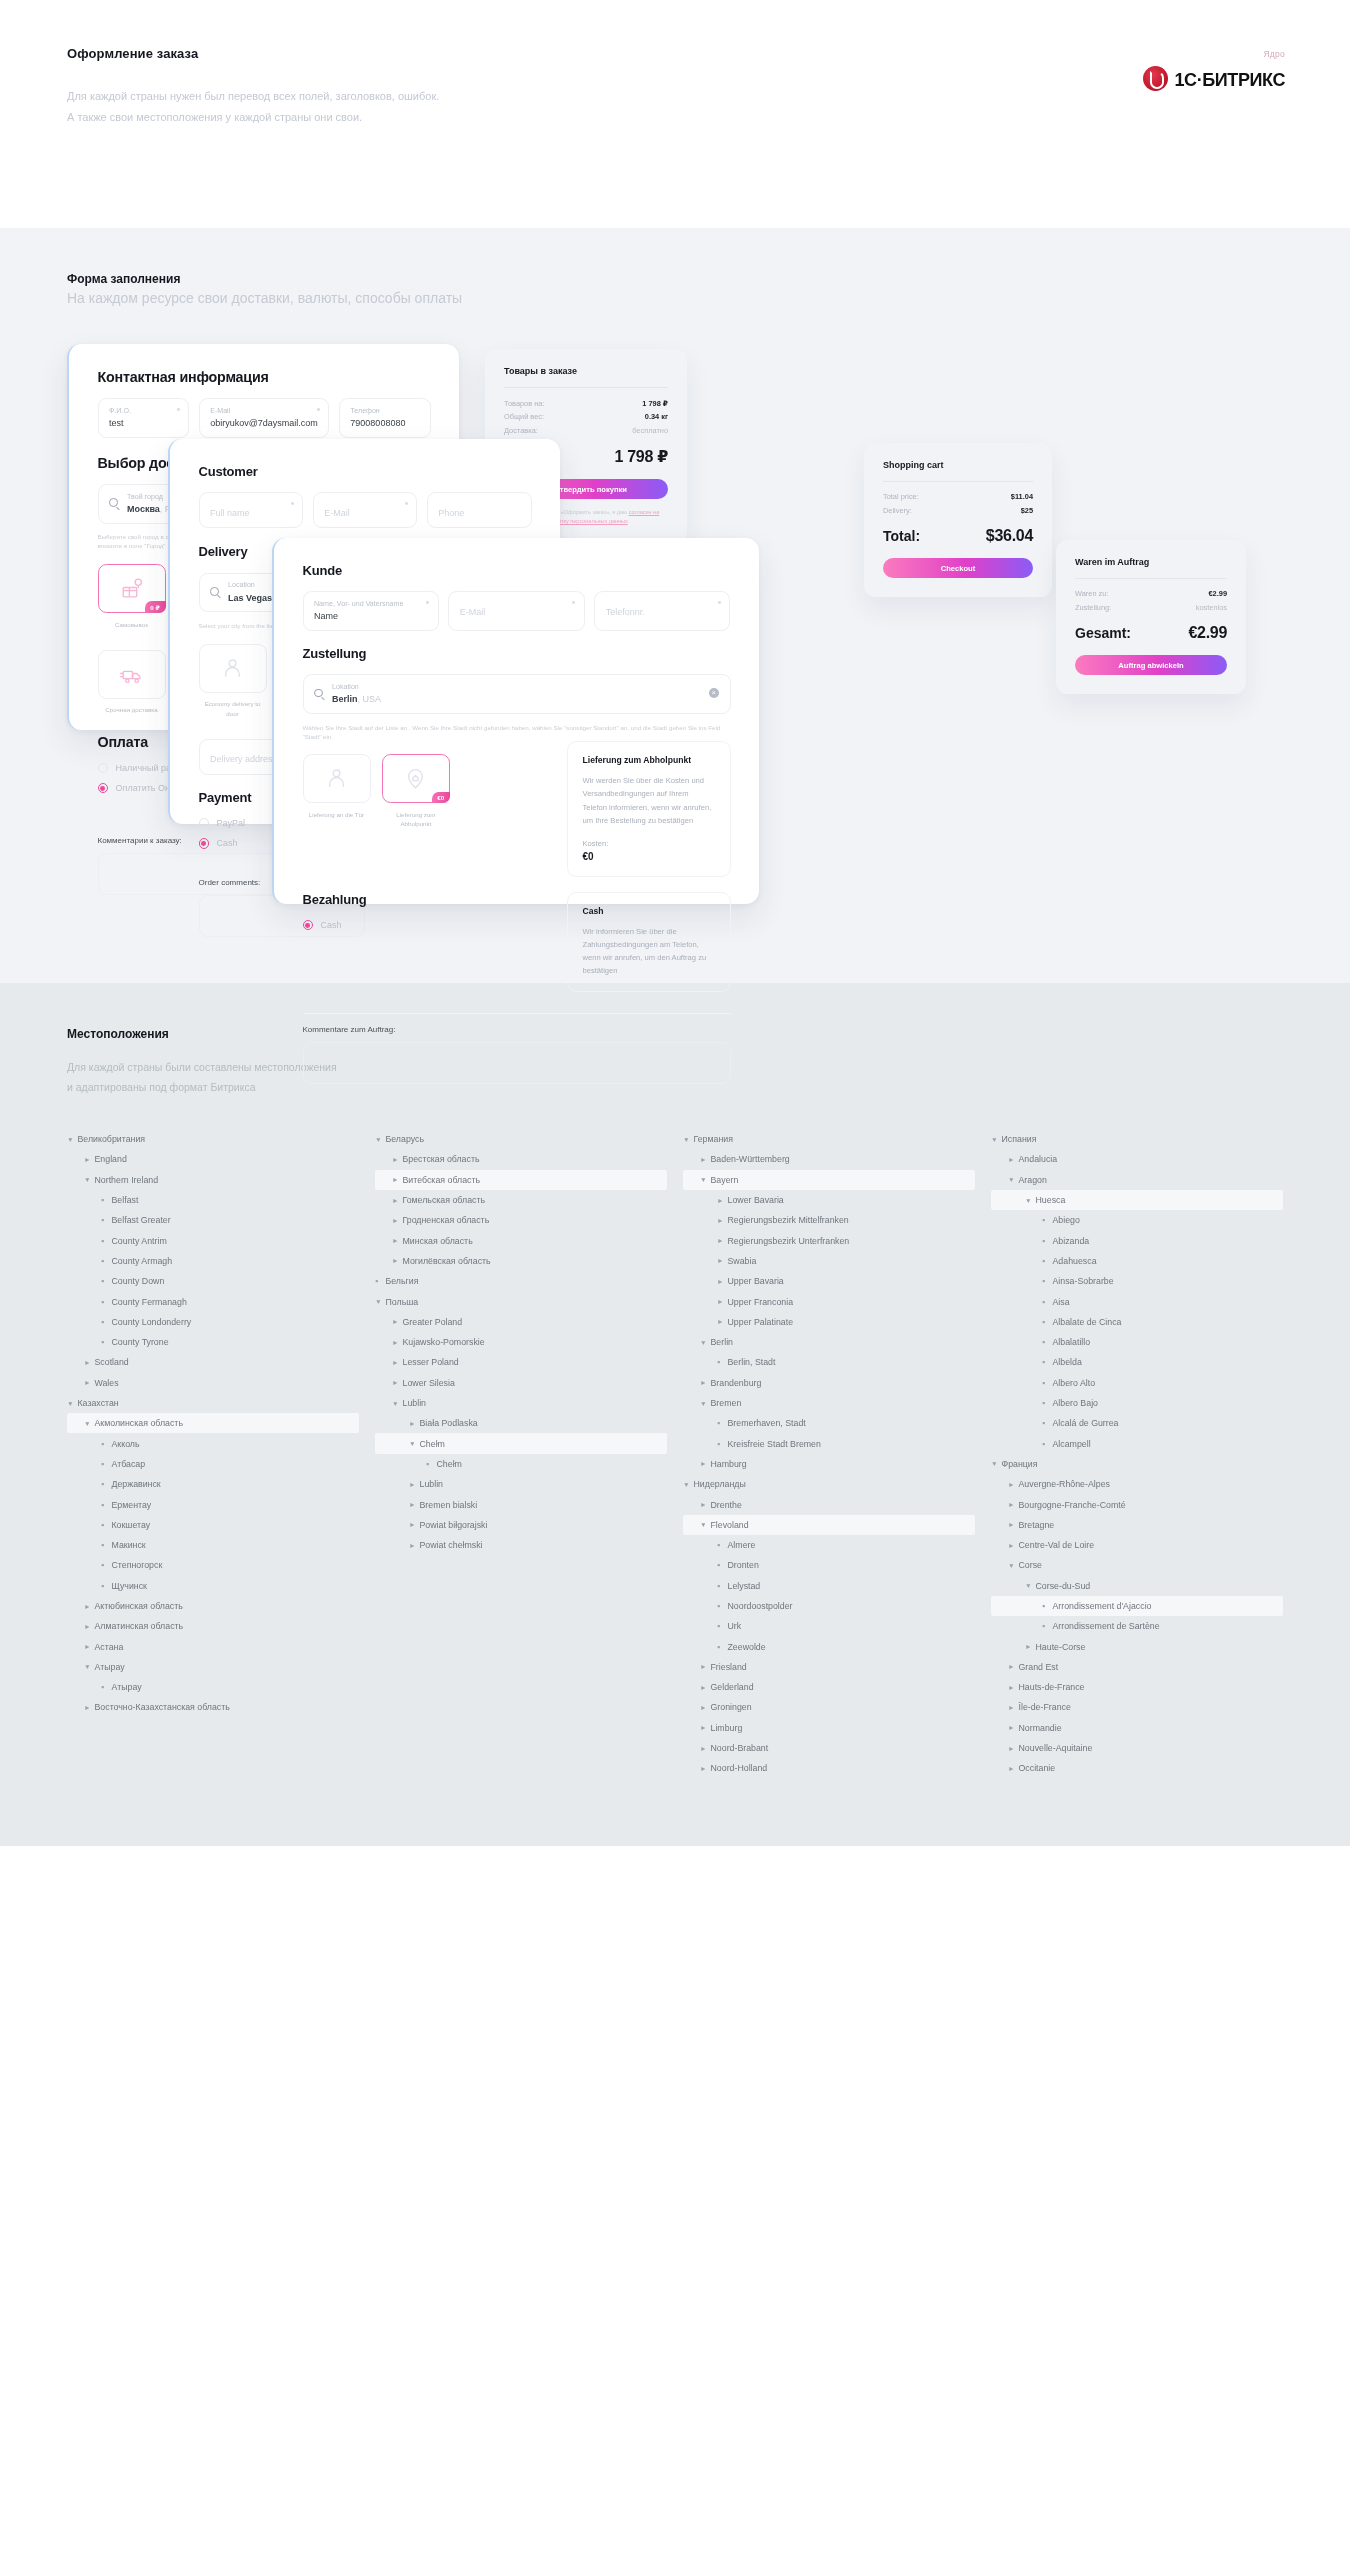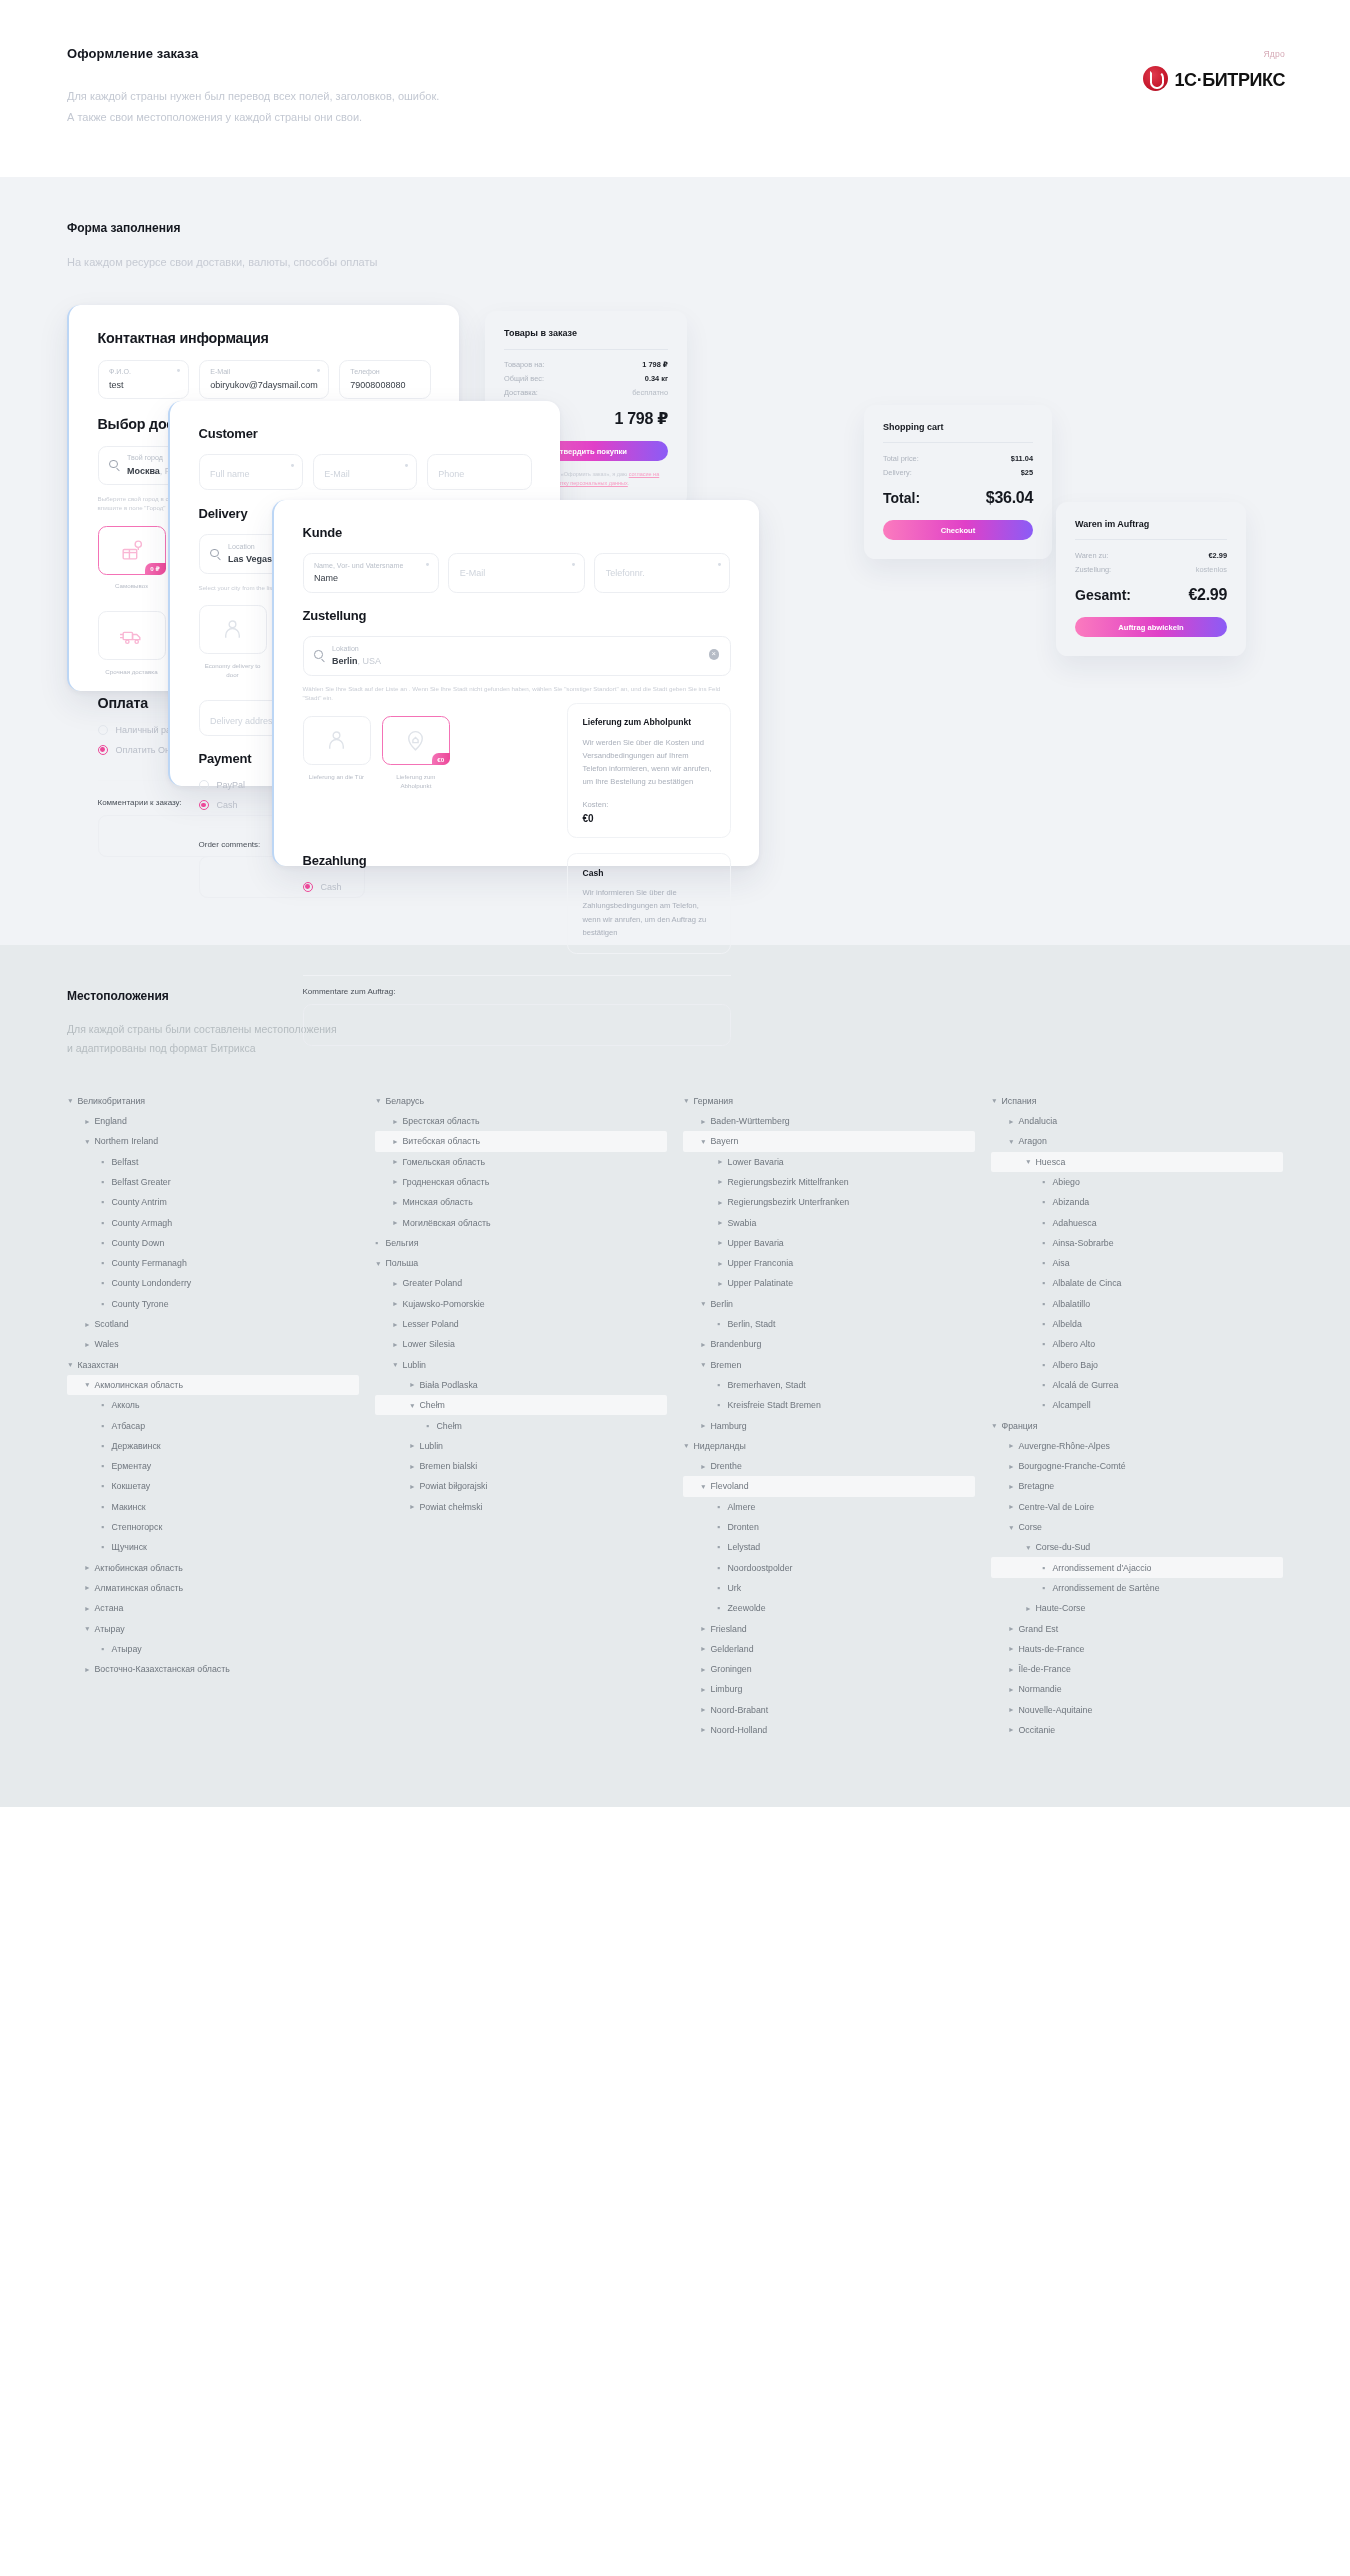--- a/index.html
+++ b/index.html
@@ -13,7 +13,7 @@
   .page { width: 1350px; position: relative; overflow: hidden; }
 
   
-  .hero { background:#fff; padding: 46px 29px 57px 67px; position: relative; height: 177px; }
+  .hero { background:#fff; padding: 46px 29px 57px 67px; position: relative; height: 228px; }
   .hero-title { font-size: 13px; font-weight: 700; color:#14171f; letter-spacing:0.1px; }
   .hero-sub { margin-top: 25px; font-size: 11px; line-height: 1.95; color:#c3c8d2; font-weight: 400;}
   .brand { position:absolute; right: 65px; top: 49px; text-align: right; }

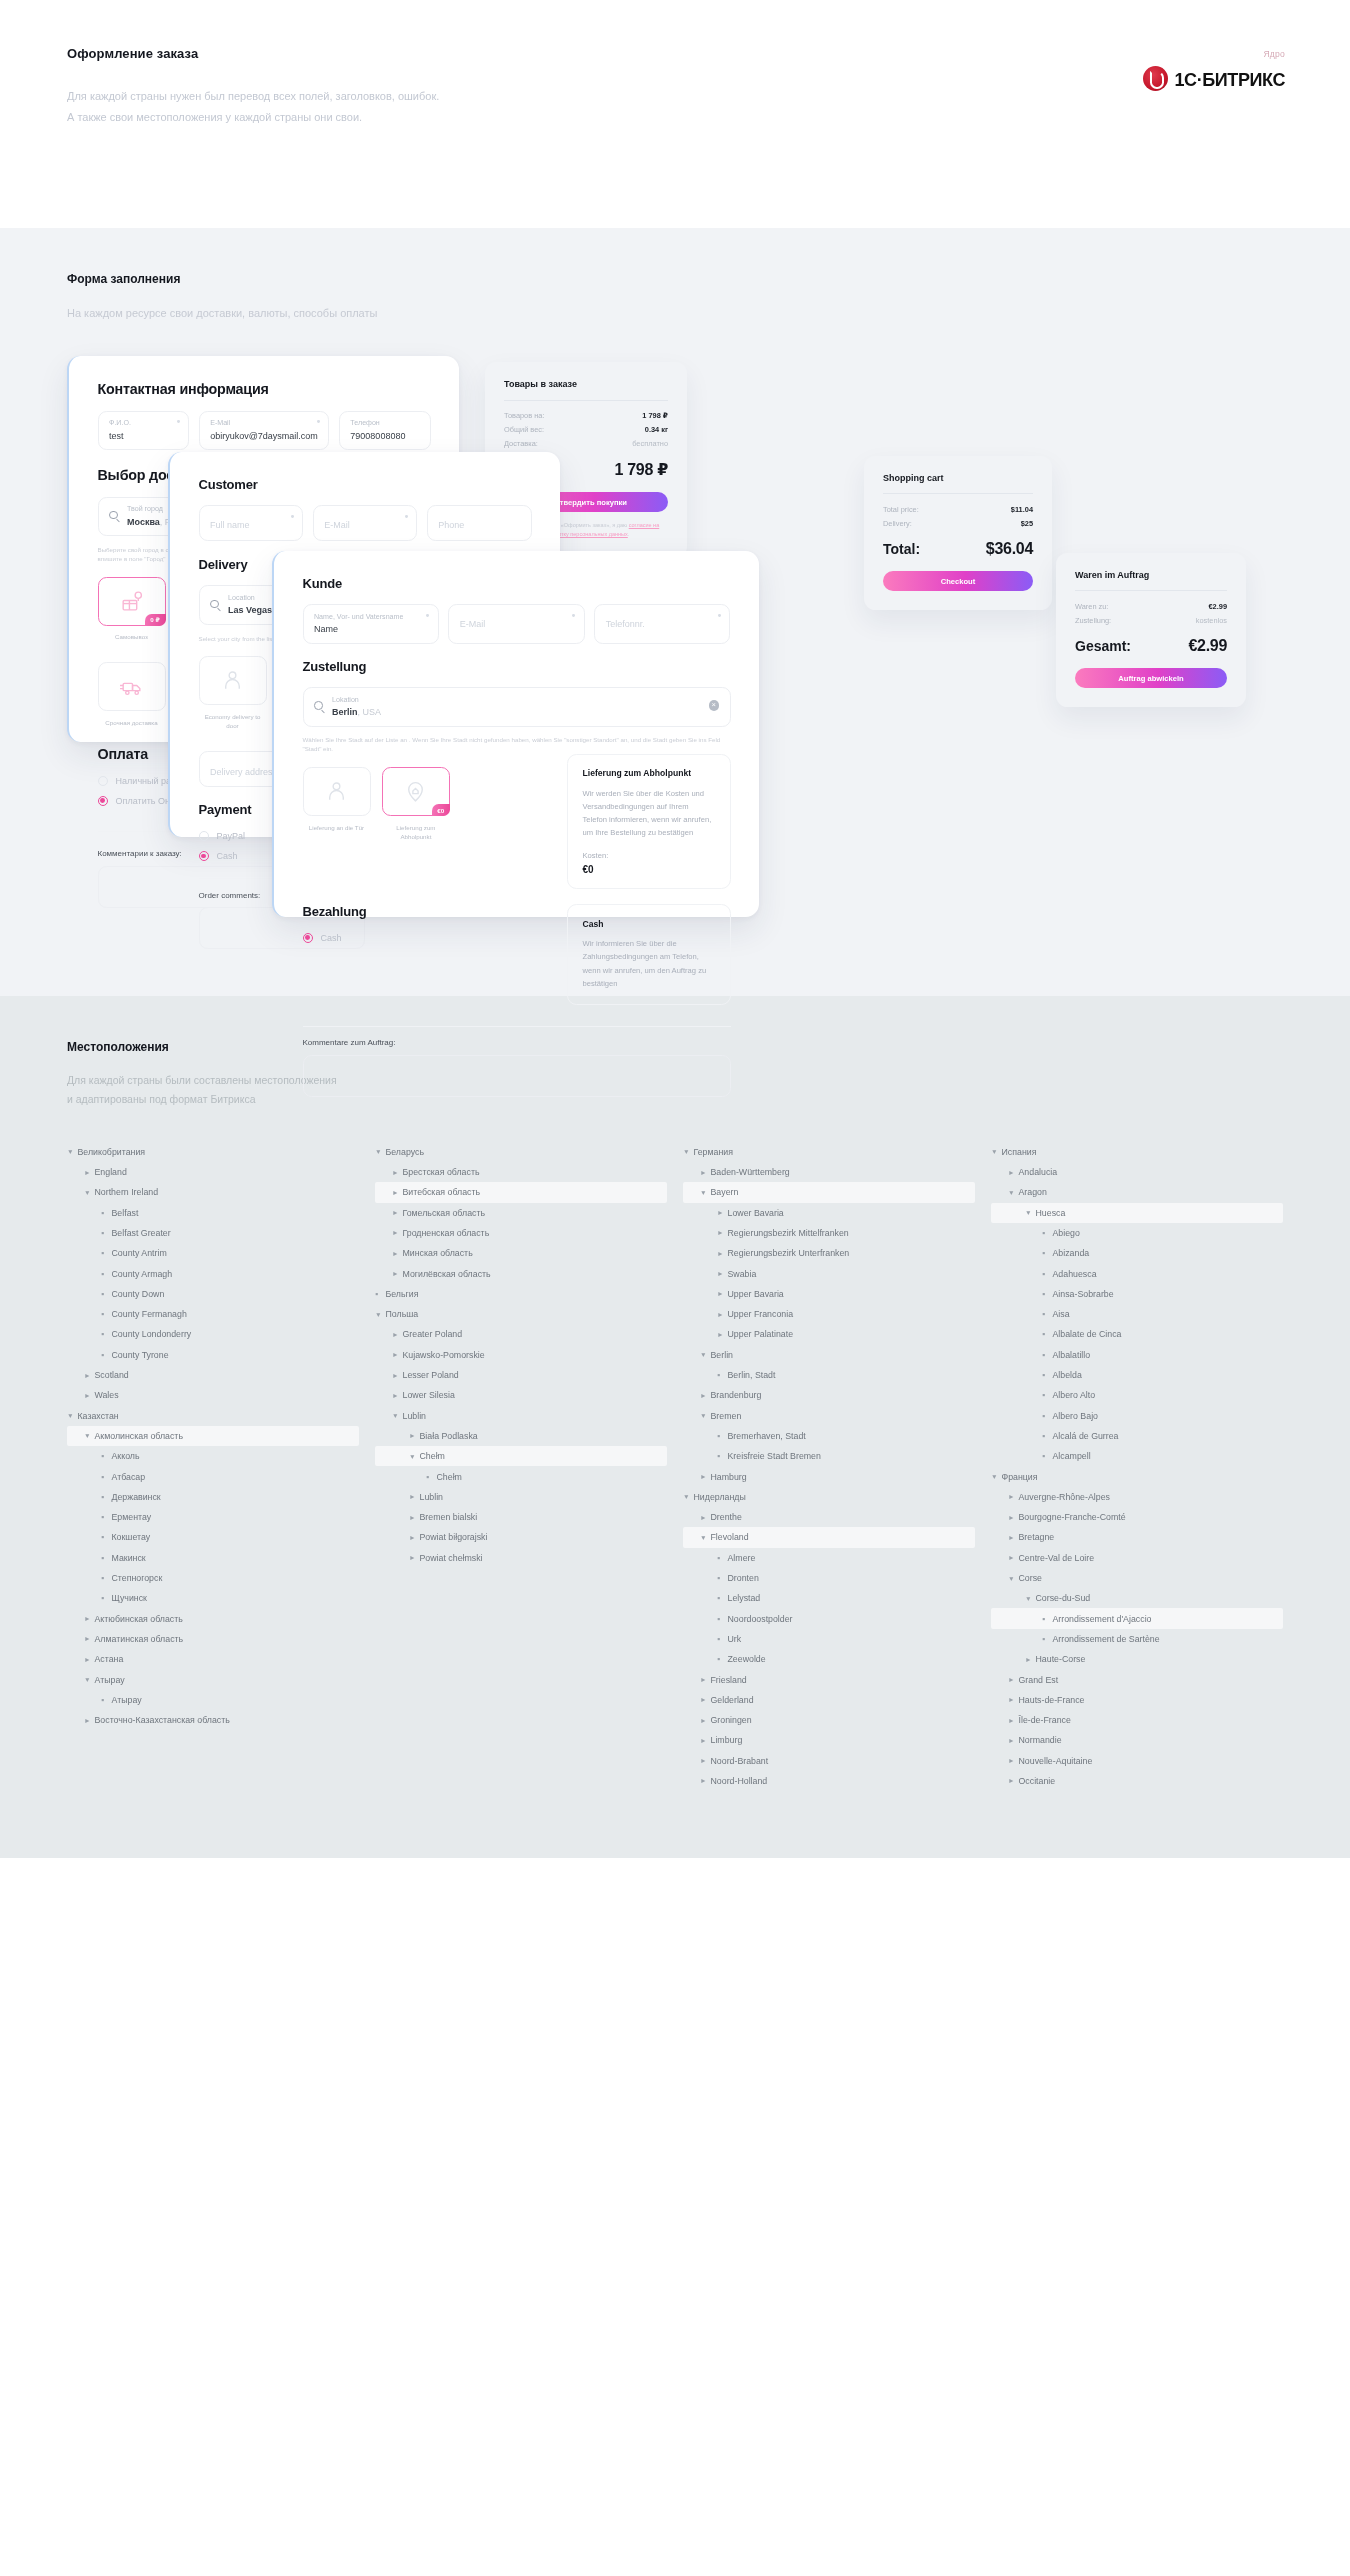--- a/index.html
+++ b/index.html
@@ -33,7 +33,7 @@
   
   .sec-form { background:#f1f3f6; padding: 44px 107px 57px 67px; position: relative; }
   .sec-title { font-size: 12px; font-weight: 700; color:#14171f; }
-  .sec-sub { margin-top: 18px; font-size: 11px; line-height:1.8; color:#c6cad3; }
+  .sec-sub { font-size: 14px; line-height:1.8; color:#c6cad3; }
 
   .stage { position: relative; height: 590px; margin-top: 25px; }
 

